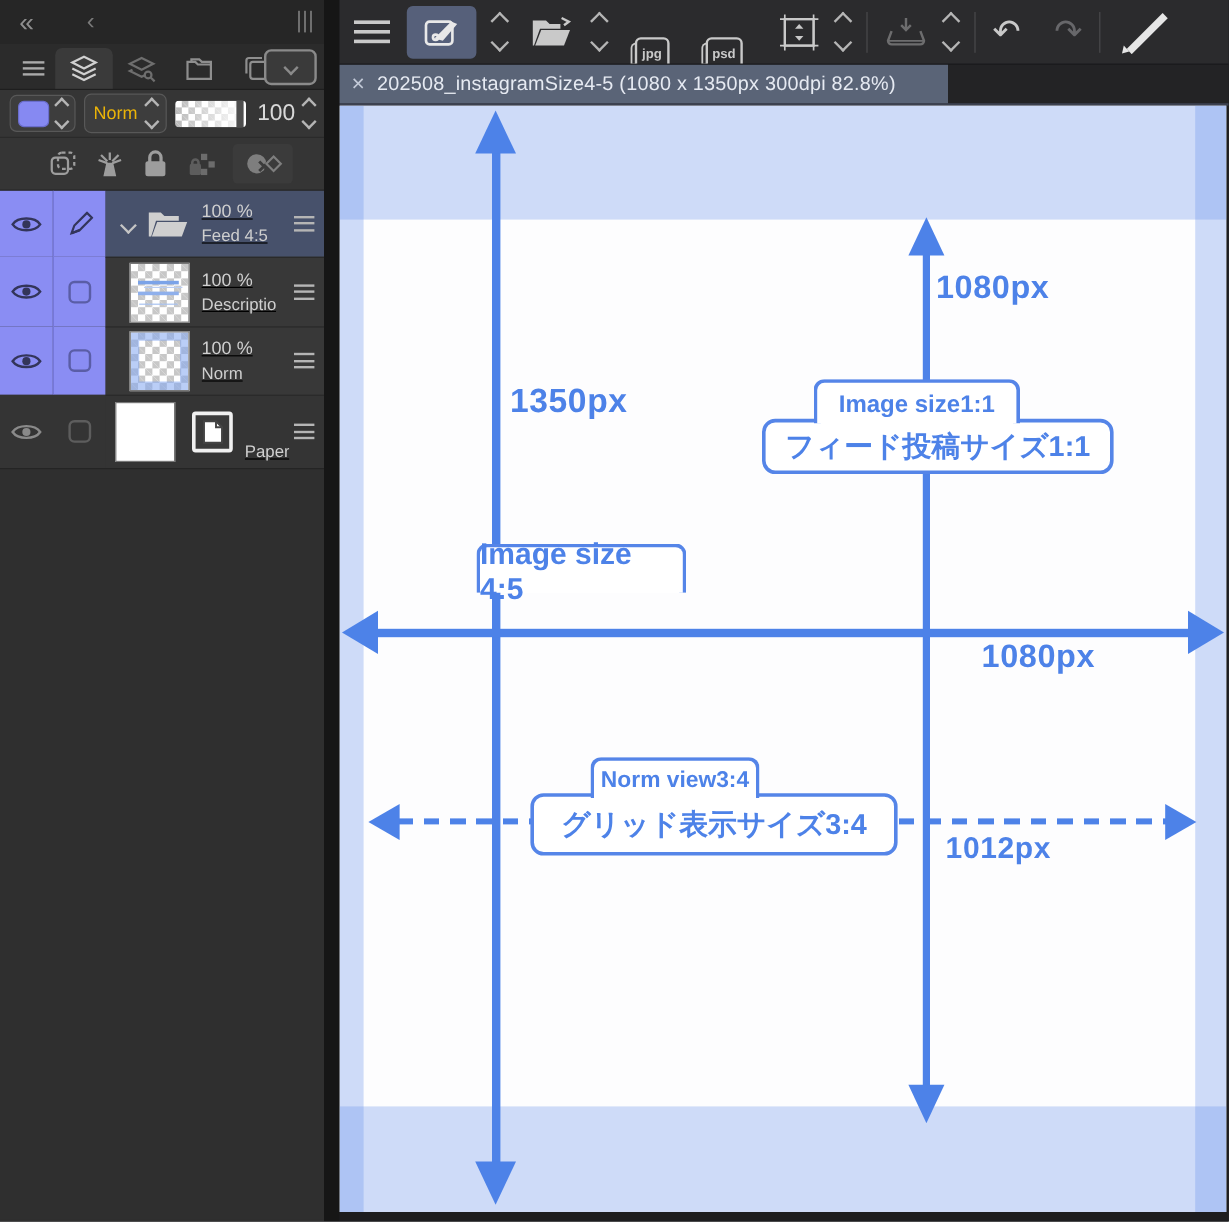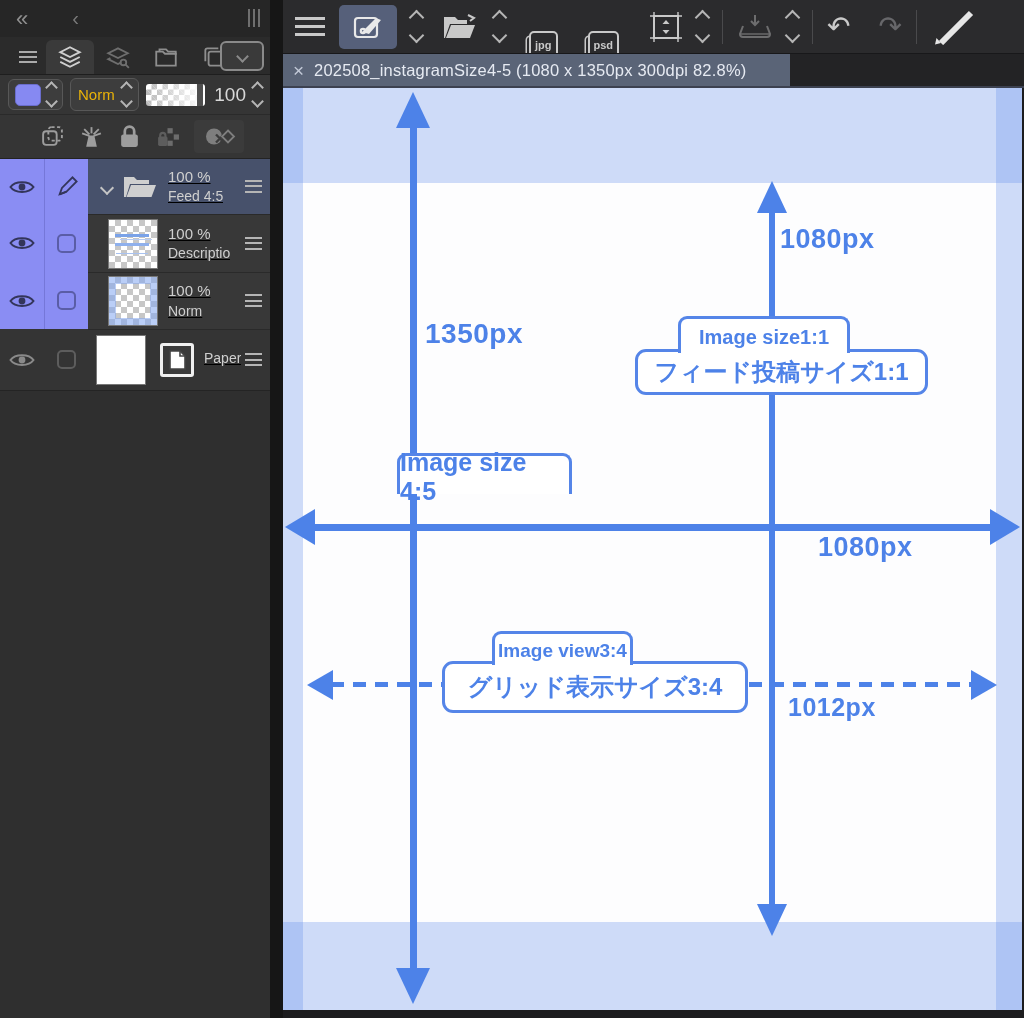--- a/index.html
+++ b/index.html
@@ -335,7 +335,7 @@
                 <path d="M13 2v5h5" fill="none" stroke="#444" stroke-width="1.6"></path>
               </svg>
           </span>
-          <span class="lr-text" style="align-self:flex-end; margin-bottom:22px;">
+          <span class="lr-text" style="align-self:flex-end; margin-bottom:4px;">
             <div class="lr-name">Paper</div>
           </span>
           <span class="lr-menu"></span>

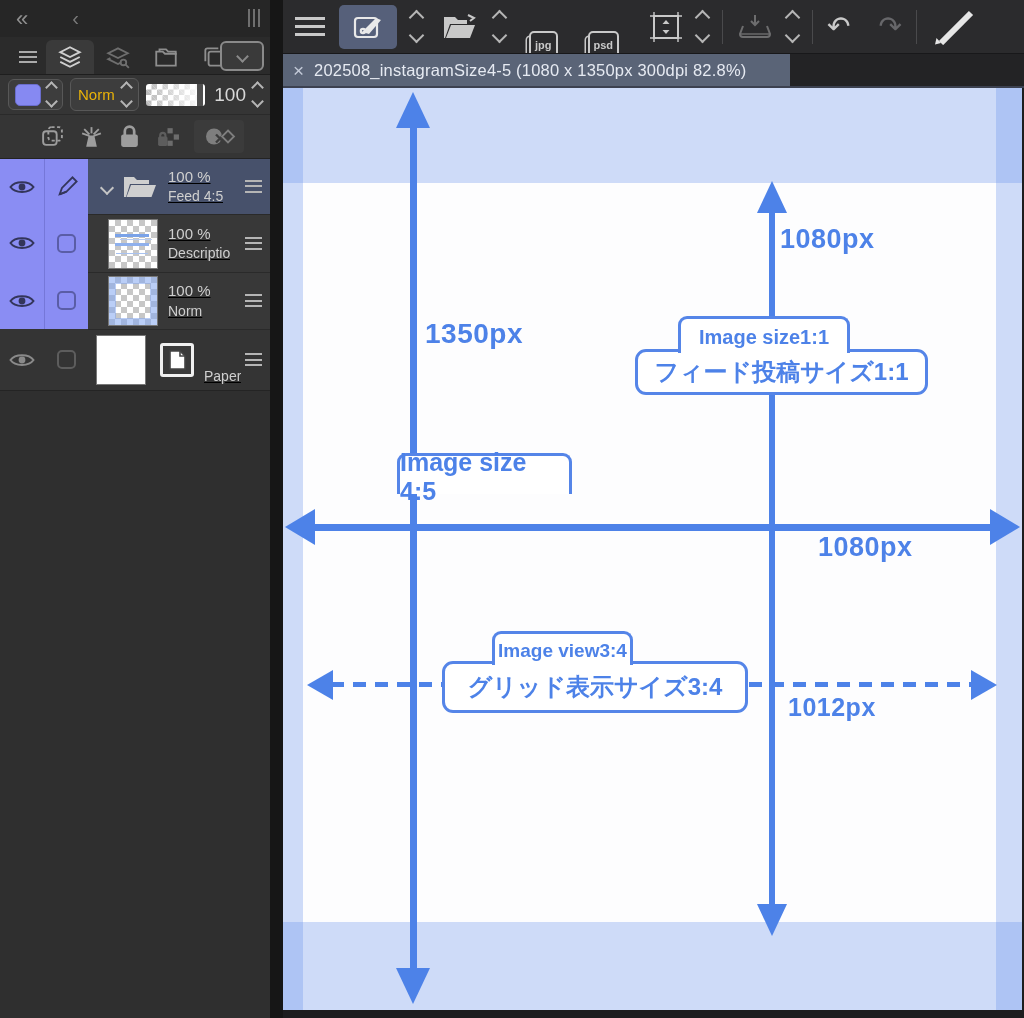--- a/index.html
+++ b/index.html
@@ -460,7 +460,7 @@
       </div>
 
       <div class="callout tab" style="left:209px;top:543px;width:141px;height:34px;font-size:19px">
-        <span>Image view3:4</span>
+        <span>Norm view3:4</span>
       </div>
       <div class="callout body" style="left:159px;top:573px;width:306px;height:52px;font-size:24px">
         <span>グリッド表示サイズ3:4</span>

